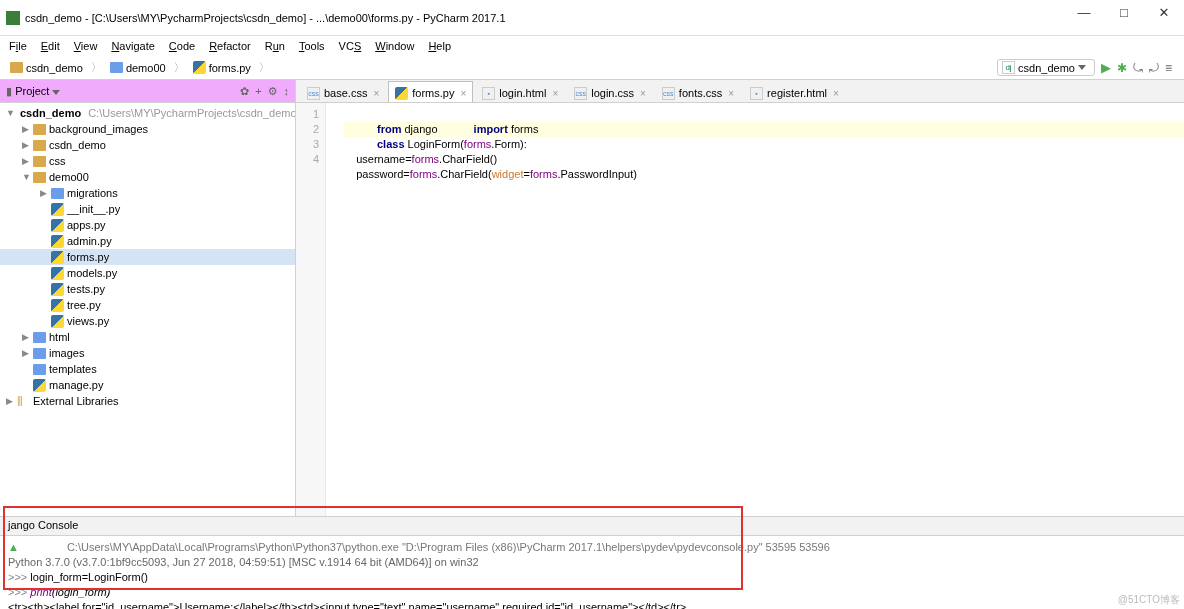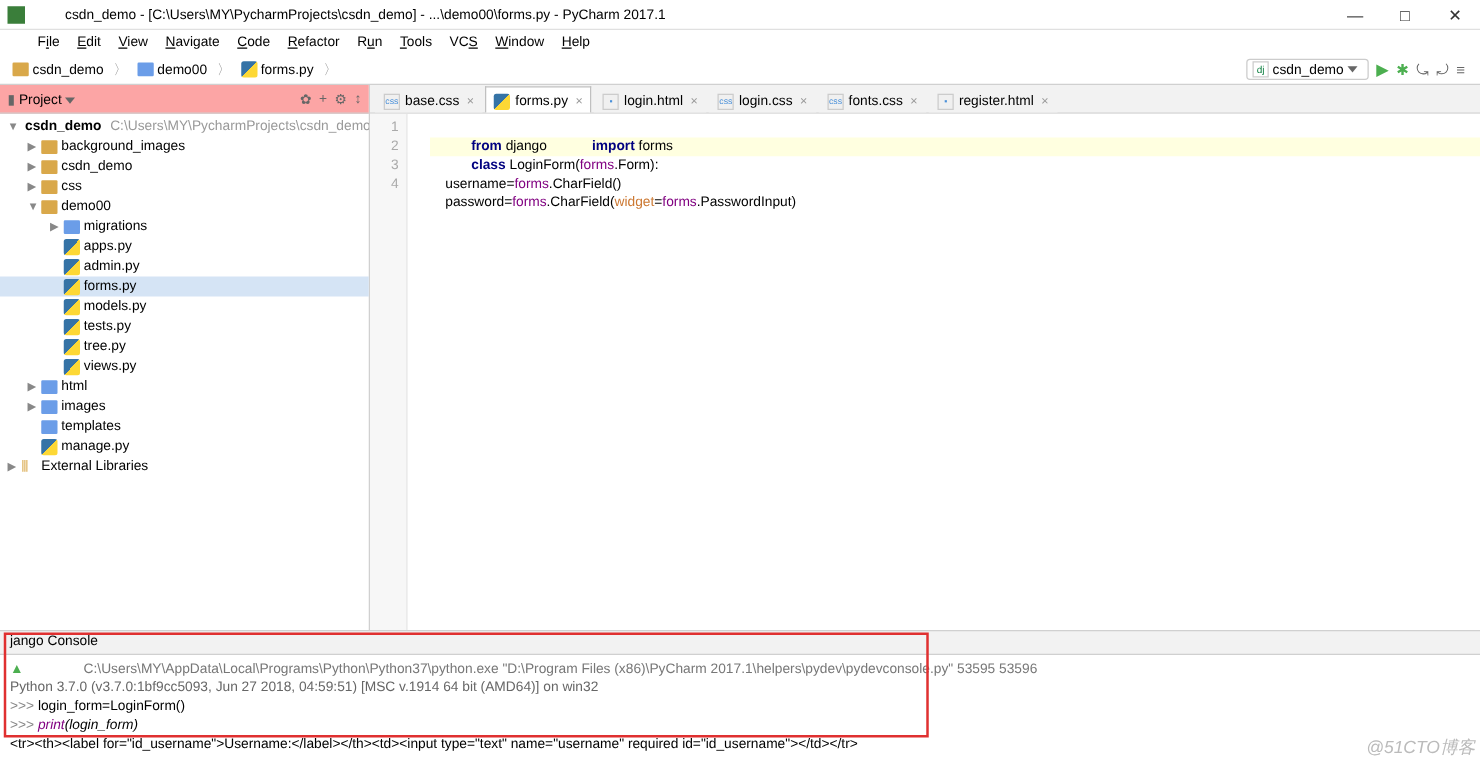--- a/index.html
+++ b/index.html
@@ -4,7 +4,7 @@
 <style>
 * { margin: 0; padding: 0; box-sizing: border-box; font-family: "Segoe UI", Arial, sans-serif; font-size: 11px; }
 body { background: #fff; width: 1184px; height: 609px; overflow: hidden; position: relative; }
-.titlebar { height: 24px; background: #fff; display: flex; align-items: center; padding: 0 6px; border-bottom: 1px solid #e0e0e0; gap: 27px; }
+.titlebar { height: 36px; background: #fff; display: flex; align-items: center; padding: 0 6px; border-bottom: 1px solid #e0e0e0; }
 .titlebar .icon { width: 14px; height: 14px; background: #3a7e3a; margin-right: 5px; display: inline-block; }
 .win-controls { position: absolute; right: 0; top: 0; display: flex; }
 .win-controls span { width: 40px; height: 24px; display: flex; align-items: center; justify-content: center; font-size: 13px; color: #333; }

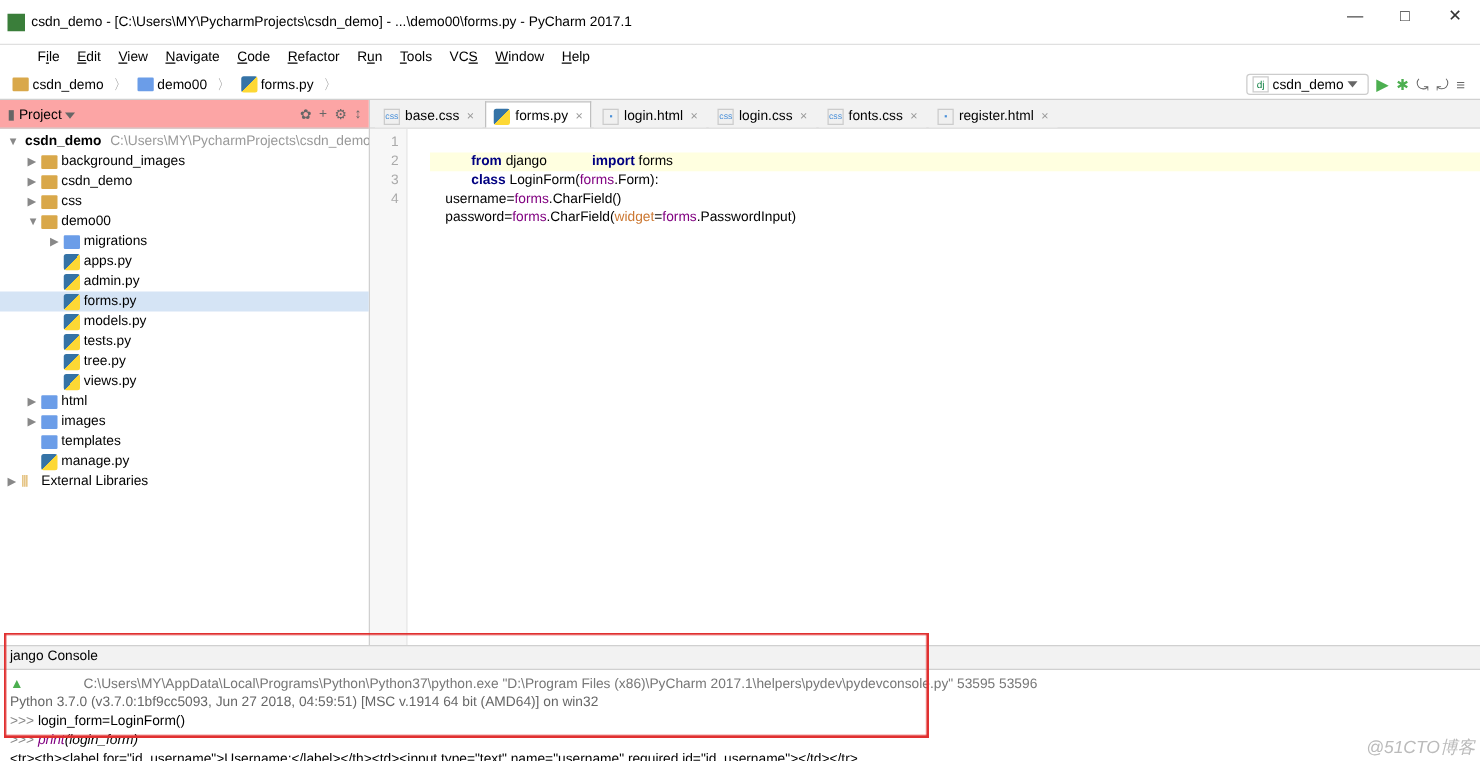--- a/index.html
+++ b/index.html
@@ -8,7 +8,7 @@
 .titlebar .icon { width: 14px; height: 14px; background: #3a7e3a; margin-right: 5px; display: inline-block; }
 .win-controls { position: absolute; right: 0; top: 0; display: flex; }
 .win-controls span { width: 40px; height: 24px; display: flex; align-items: center; justify-content: center; font-size: 13px; color: #333; }
-.menubar { height: 20px; display: flex; align-items: center; padding: 0 23px; gap: 0; }
+.menubar { height: 20px; display: flex; align-items: center; padding: 0 2px; gap: 0; }
 .menubar span { padding: 2px 7px; cursor: default; }
 .menubar span u { text-decoration: underline; }
 .toolbar-row { height: 24px; background: #fff; border-bottom: 1px solid #d0d0d0; display: flex; align-items: center; padding: 0 6px; }

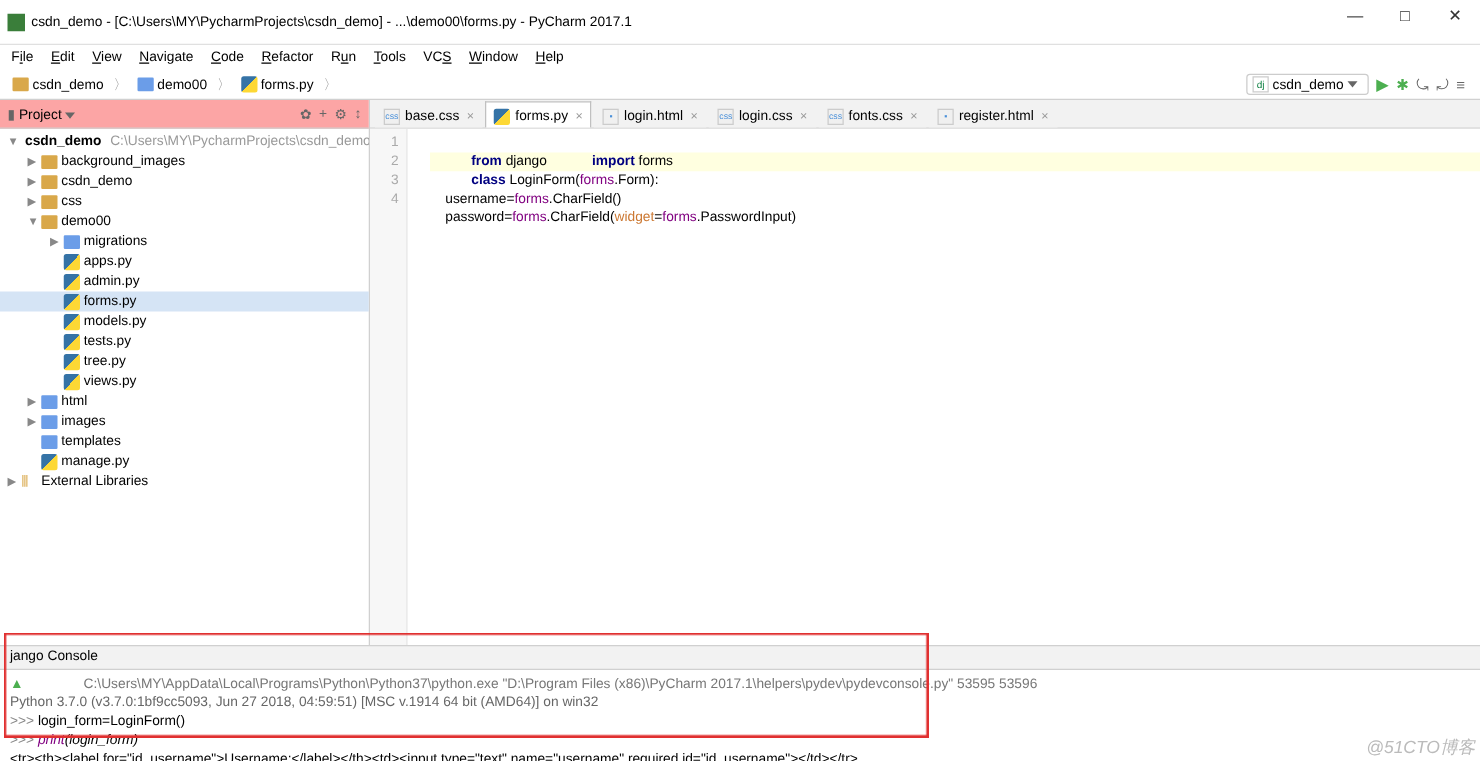--- a/index.html
+++ b/index.html
@@ -31,7 +31,7 @@
 .gear { color:#666; font-size:12px; }
 .main { display: flex; height: 436px; }
 .sidebar { width: 296px; border-right: 1px solid #d0d0d0; display: flex; flex-direction: column; }
-.sb-header { height: 23px; background: #fca5a5; border-bottom: 1px solid #d0d0d0; display: flex; align-items: center; padding: 0 6px; gap: 12px; }
+.sb-header { height: 23px; background: #f0abfc; border-bottom: 1px solid #d0d0d0; display: flex; align-items: center; padding: 0 6px; gap: 12px; }
 .sb-header .title { flex: 1; }
 .sb-icons { display: flex; gap: 6px; color: #666; }
 .tree { flex: 1; overflow: auto; padding-top: 2px; }

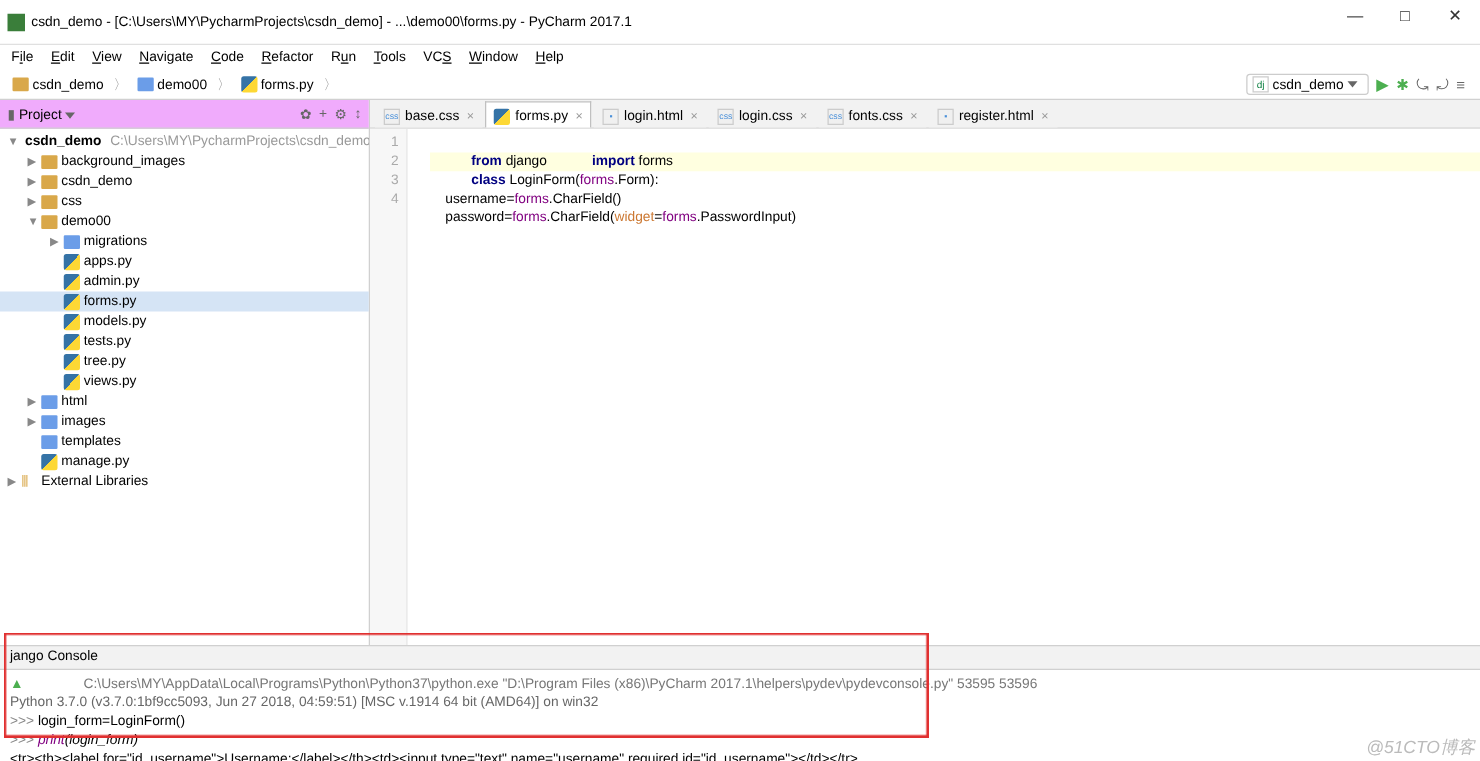--- a/index.html
+++ b/index.html
@@ -169,6 +169,11 @@
           <div class="tree-row l2">
             <span class="arrow"></span>
             <span class="py-icon"></span>
+            <span>__init__.py</span>
+          </div>
+          <div class="tree-row l2">
+            <span class="arrow"></span>
+            <span class="py-icon"></span>
             <span>apps.py</span>
           </div>
           <div class="tree-row l2">

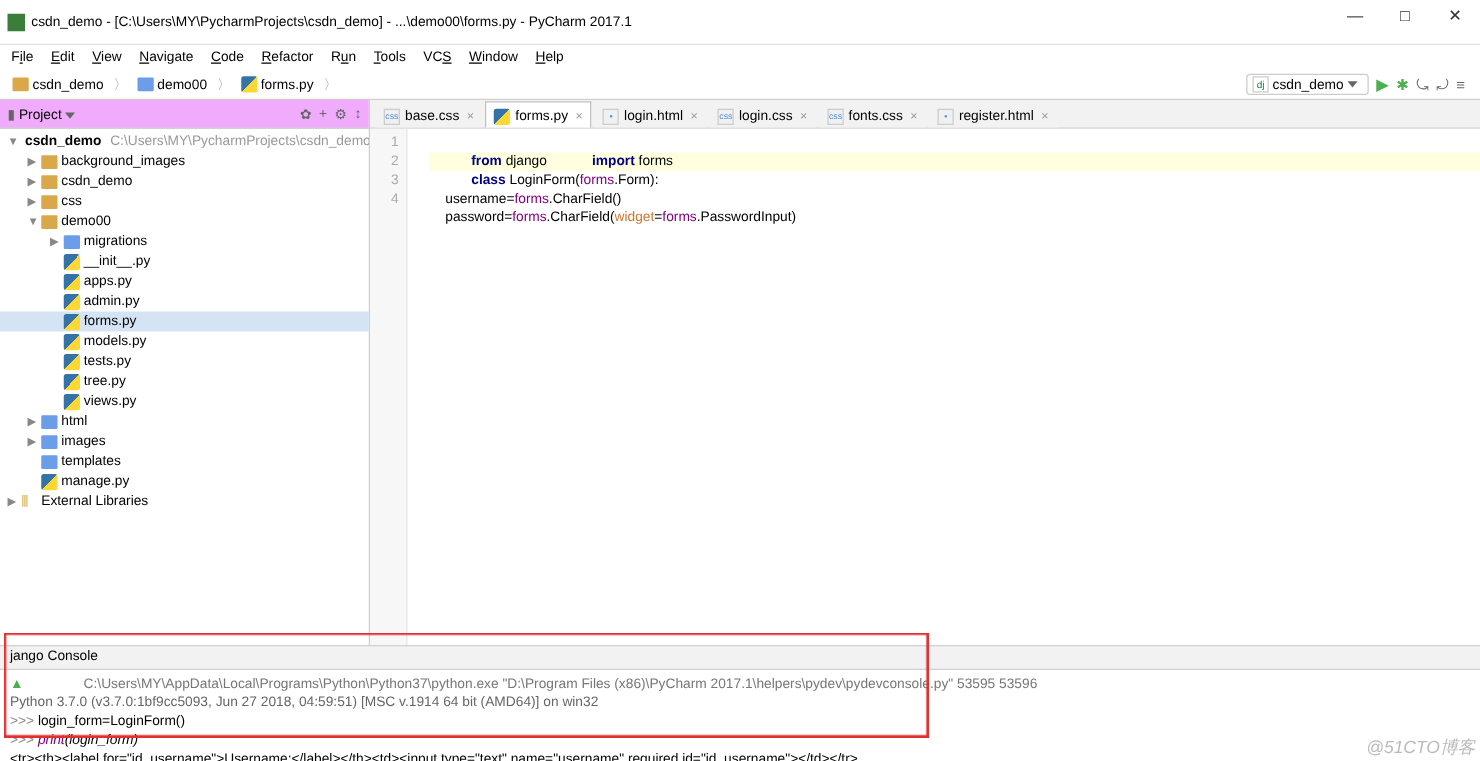--- a/index.html
+++ b/index.html
@@ -61,7 +61,7 @@
 .console .prompt { color: #888; }
 .console .hl { color: #800080; }
 .red-box { position: absolute; left: 3px; top: 506px; width: 740px; height: 84px; border: 2px solid #e03030; pointer-events:none; }
-.watermark { position:absolute; right:4px; bottom:2px; color:#bbb; font-size:14px;font-style:italic; }
+.watermark { position:absolute; right:4px; bottom:2px; color:#bbb; font-size:10px; }
 </style>
 </head>
 <body>

